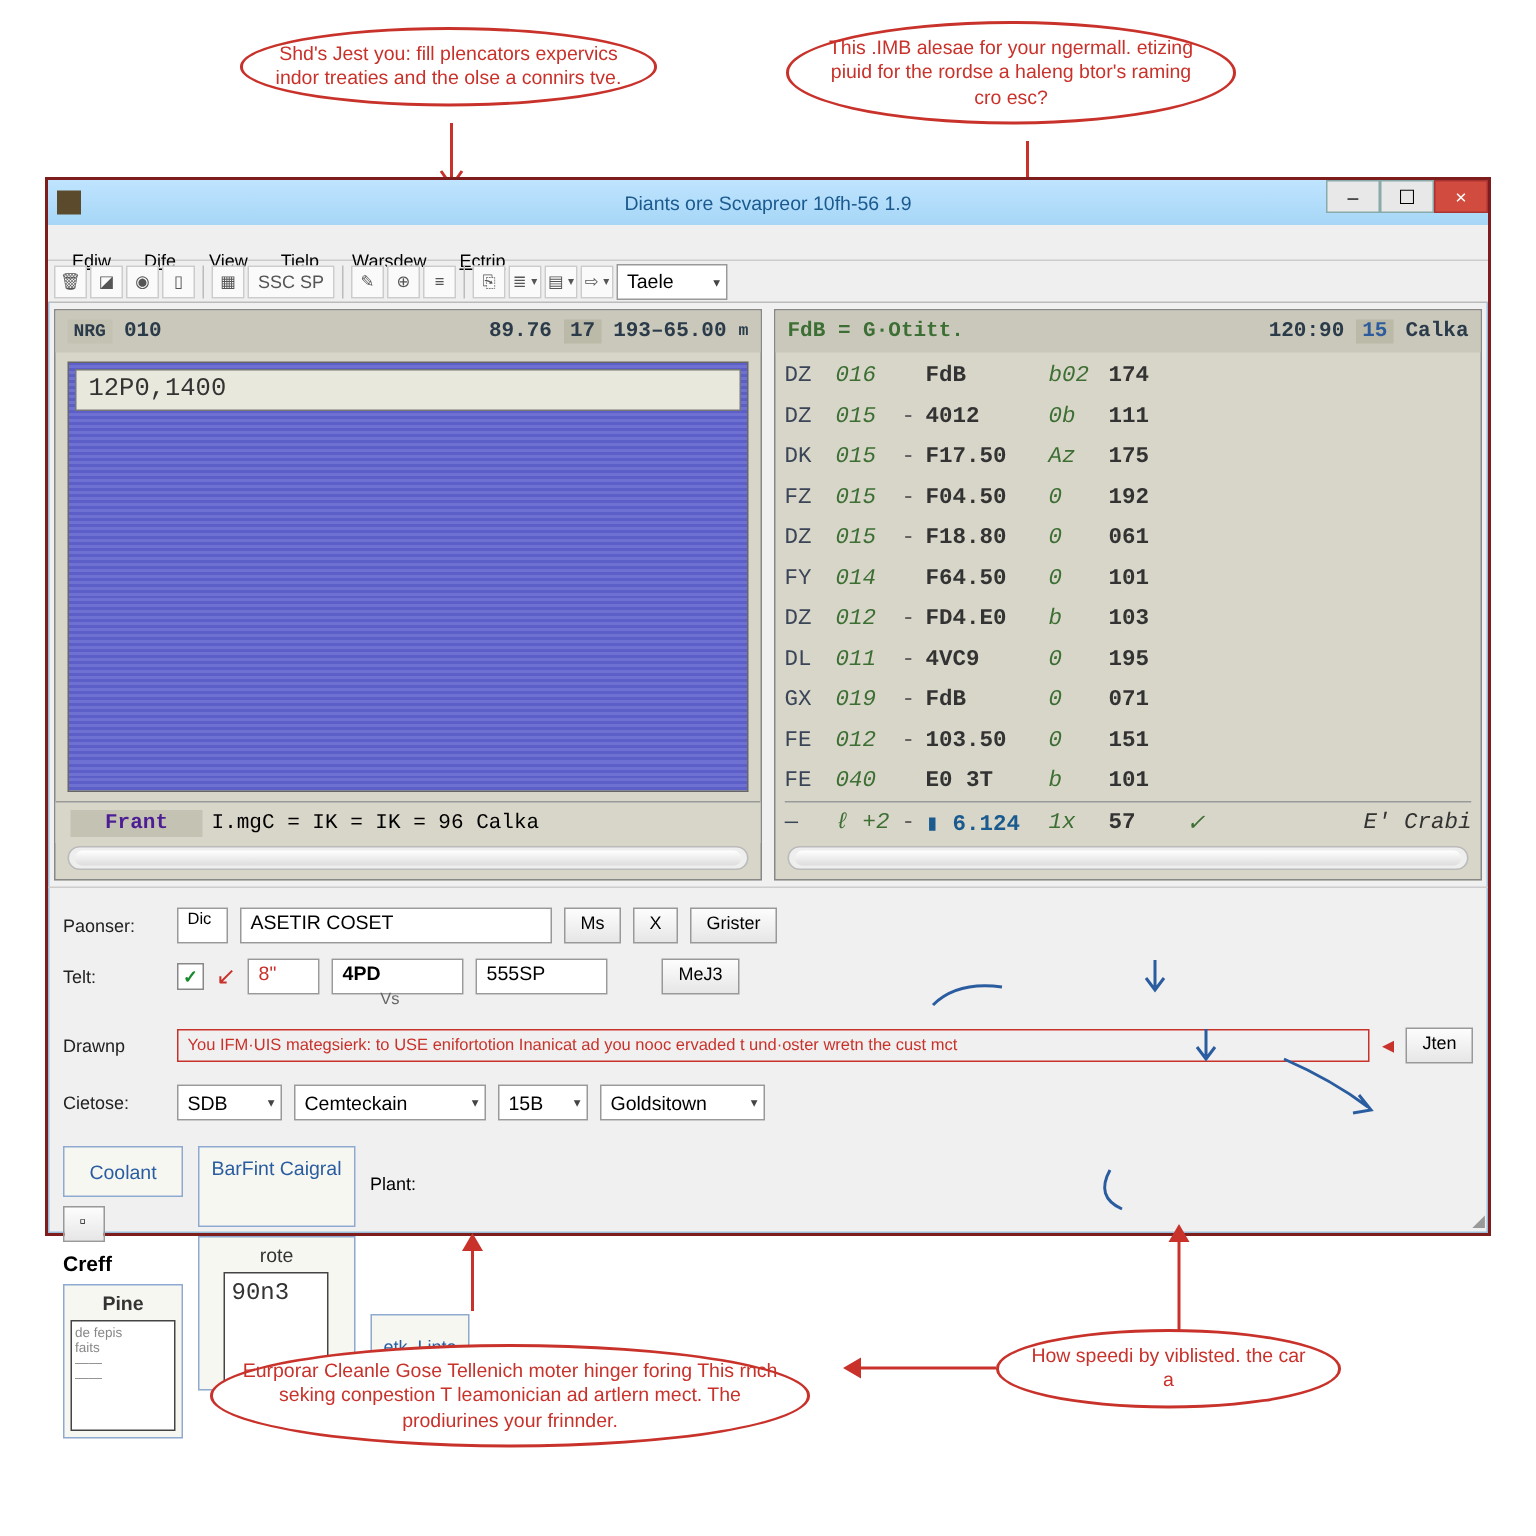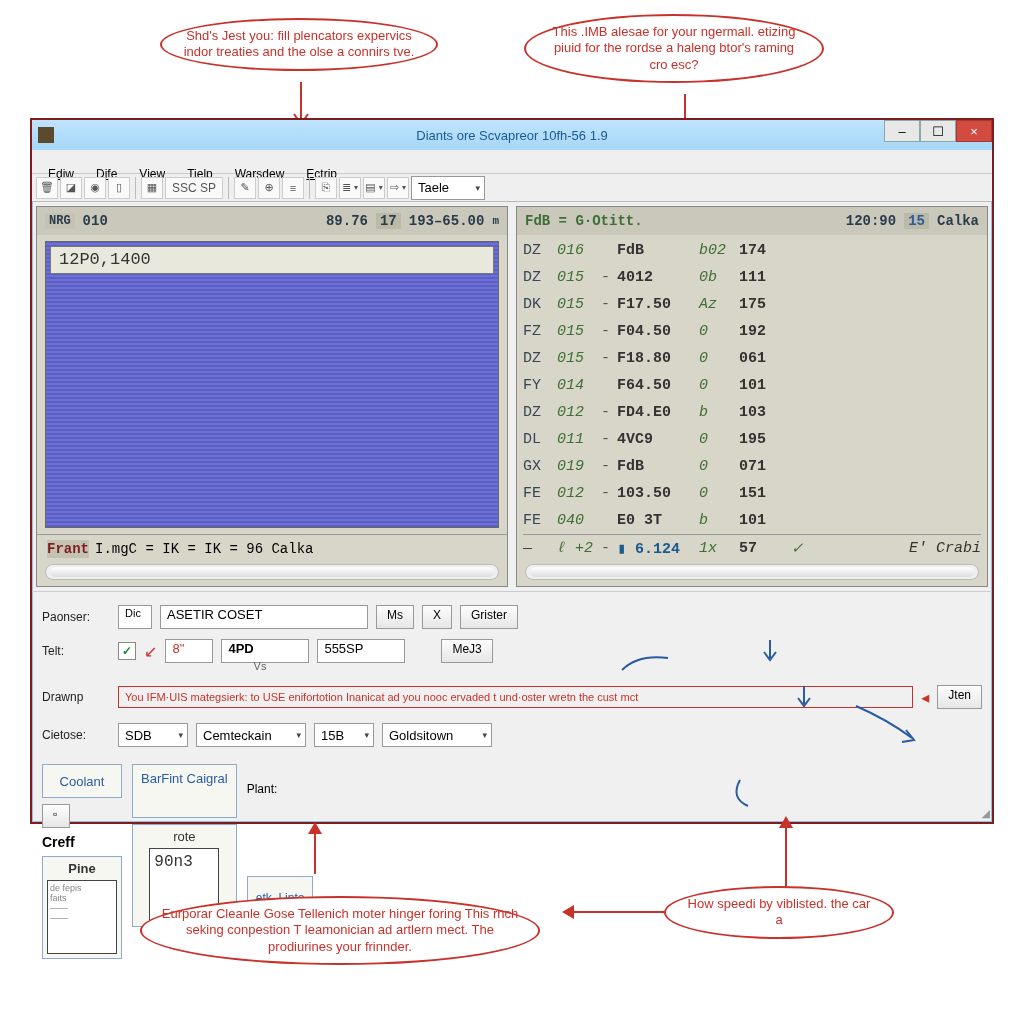--- a/index.html
+++ b/index.html
@@ -50,7 +50,7 @@
   .trow .chk { font-style:italic; color:#3d6f34; margin-left:4px;}
 
   .panel-footer { height:28px; background:#d8d6c8; border-top:1px solid #999; display:flex; align-items:center; padding:0 10px; font-family:"Courier New",monospace; font-size:14px; gap:6px; }
-  .pf-blue { color:#7f1d1d; font-weight:bold; background:#c4c2b2; padding:1px 0;}
+  .pf-blue { color:#4c1d95; font-weight:bold; background:#c4c2b2; padding:1px 23px;}
   .scroll-h { height:16px; background:#eee; border:1px solid #bbb; margin:2px 8px 6px; border-radius:8px; position:relative;}
   .scroll-h::after{content:"";position:absolute;left:4px;top:2px;right:4px;bottom:2px;background:linear-gradient(#fff,#ddd);border-radius:6px;}
 

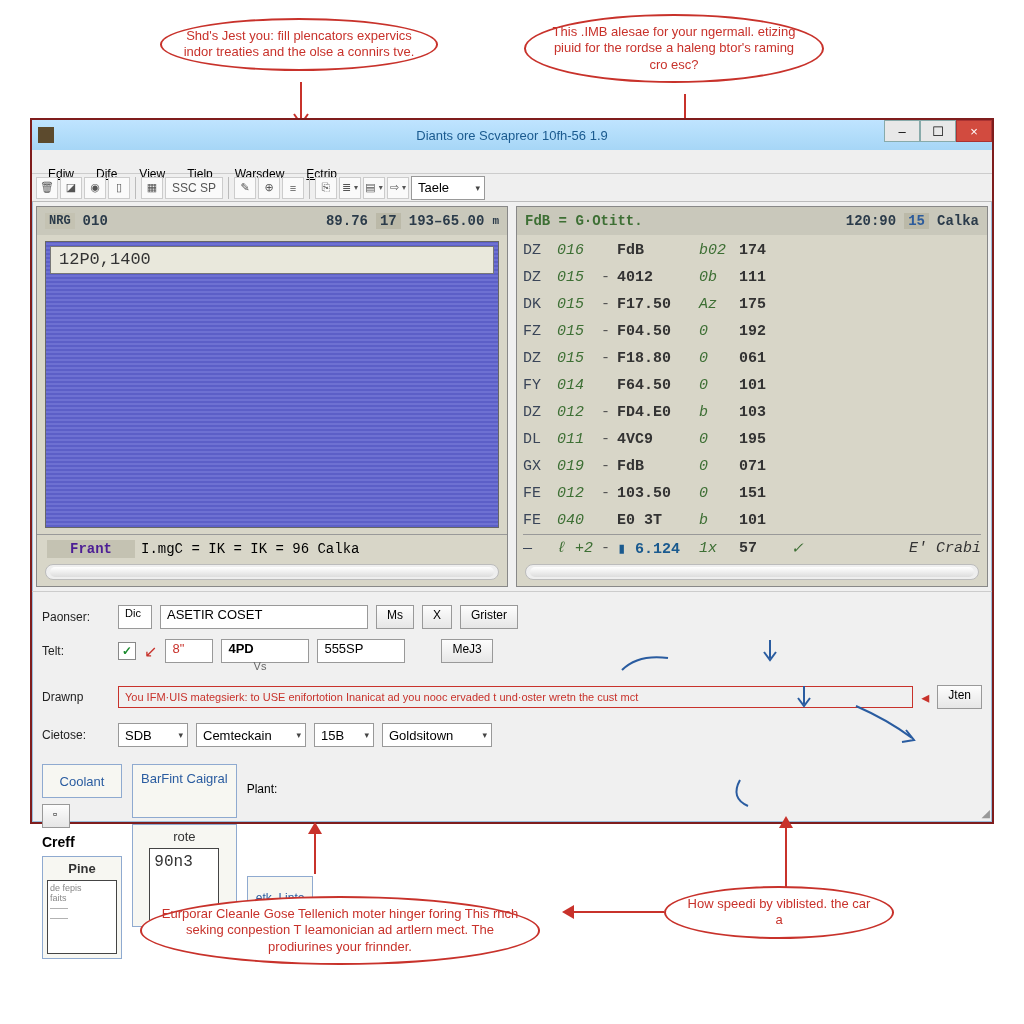--- a/index.html
+++ b/index.html
@@ -319,7 +319,7 @@
         <span class="sel" style="width:70px">
             <span>SDB</span>
           </span>
-        <span class="sel" style="width:110px">
+        <span class="sel" style="width:128px">
             <span>Cemteckain</span>
           </span>
         <span class="sel" style="width:60px">

